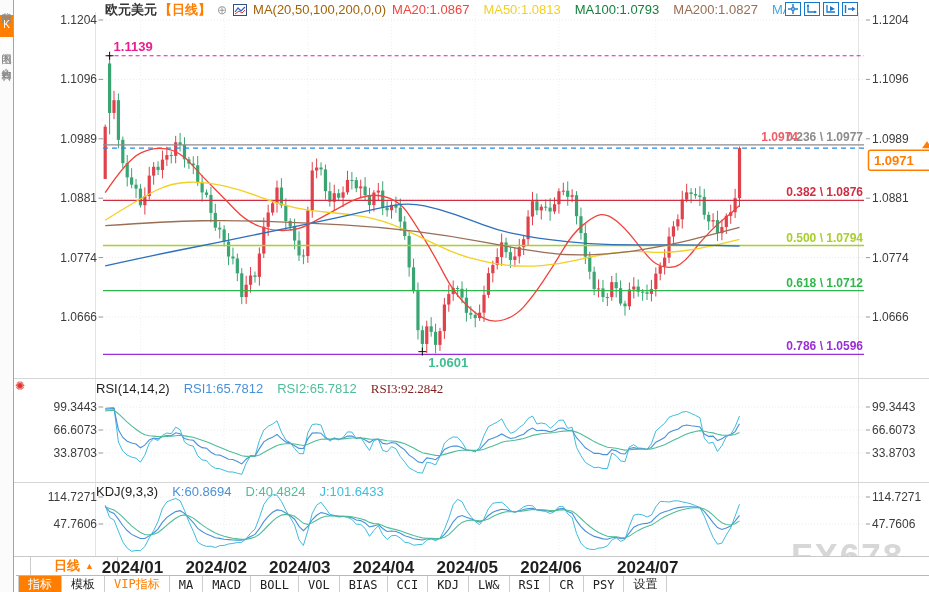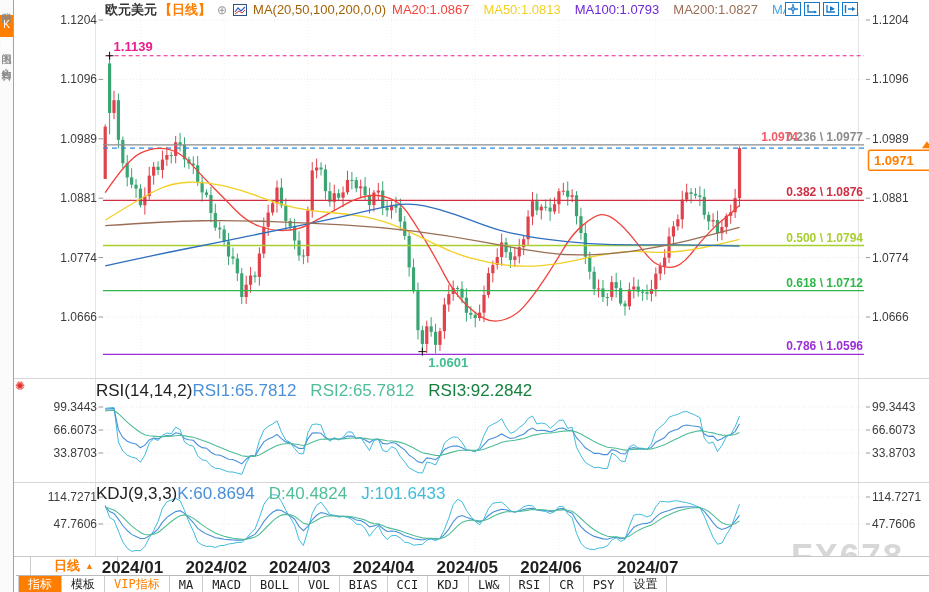--- a/index.html
+++ b/index.html
@@ -497,7 +497,7 @@
     <span id="ma-legend">
         <span style="color: rgb(240, 67, 60);">MA20:1.0867</span>
         <span style="color: rgb(242, 208, 36);">MA50:1.0813</span>
-        <span style="color: #6d28d9;">MA100:1.0793</span>
+        <span style="color: #15803d;">MA100:1.0793</span>
         <span style="color: rgb(154, 109, 85);">MA200:1.0827</span>
         <span style="color: rgb(63, 169, 232);">MA0</span>
       </span>

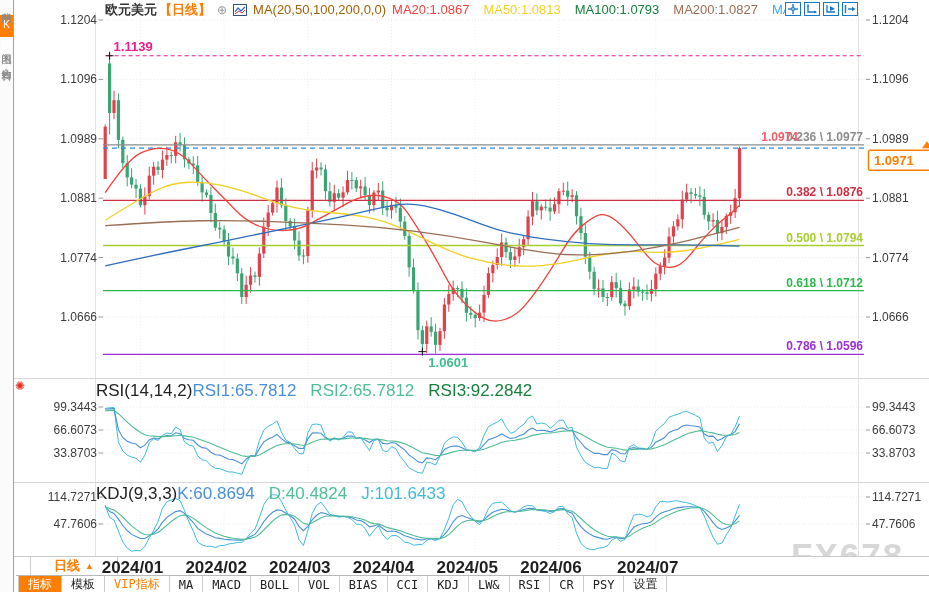--- a/index.html
+++ b/index.html
@@ -21,7 +21,7 @@
   .top-icons{position:absolute;right:71px;top:2px;display:flex;gap:3px;z-index:6;}
   .top-icons .icobtn{width:16px;height:14px;cursor:pointer;display:block;}
   
-  .ind-hdr{position:absolute;display:flex;font-size:17px;color:#222;white-space:nowrap;z-index:4;}
+  .ind-hdr{position:absolute;display:flex;gap:14px;font-size:13px;color:#222;white-space:nowrap;z-index:4;}
   .gear{position:absolute;left:15px;top:380px;color:#e4312b;font-size:12px;z-index:6;cursor:pointer;line-height:12px;}
   
   #chart-wrap{position:absolute;left:8px;top:0;width:842px;height:592px;z-index:2;}

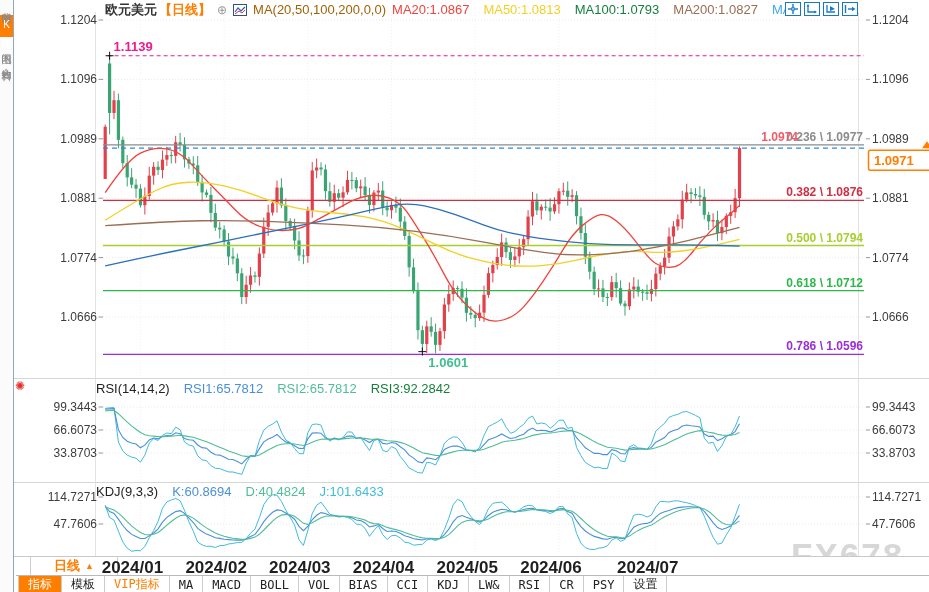--- a/index.html
+++ b/index.html
@@ -543,7 +543,7 @@
     <span id="rsi-legend" style="display:flex;gap:14px;">
         <span style="color: rgb(74, 144, 217);">RSI1:65.7812</span>
         <span style="color: rgb(79, 190, 150);">RSI2:65.7812</span>
-        <span style="color: #15803d;">RSI3:92.2842</span>
+        <span style="color: #7f1d1d; font-family: Liberation Serif, serif;">RSI3:92.2842</span>
       </span>
   </div>
 

